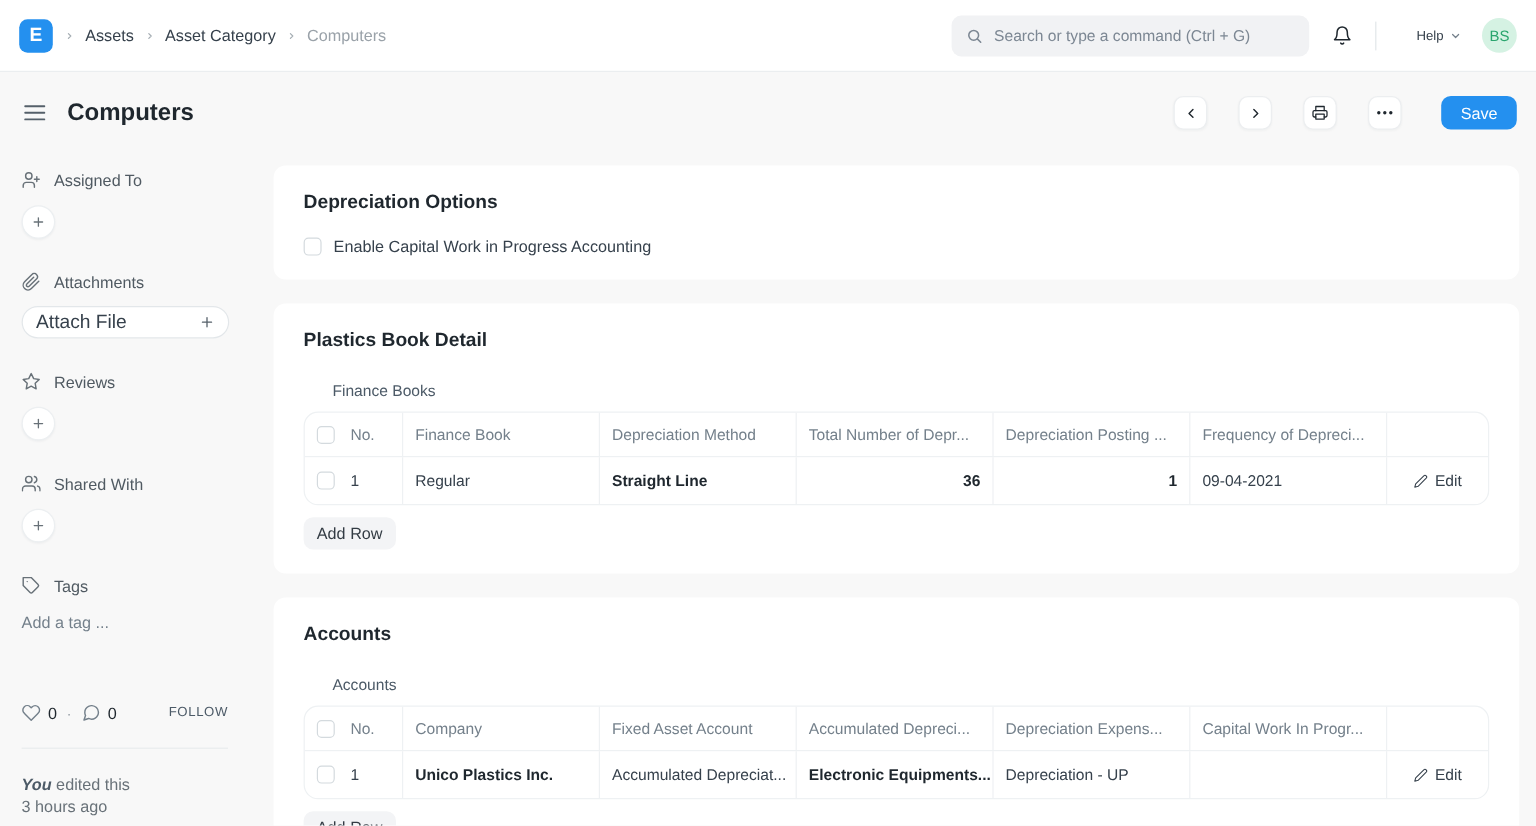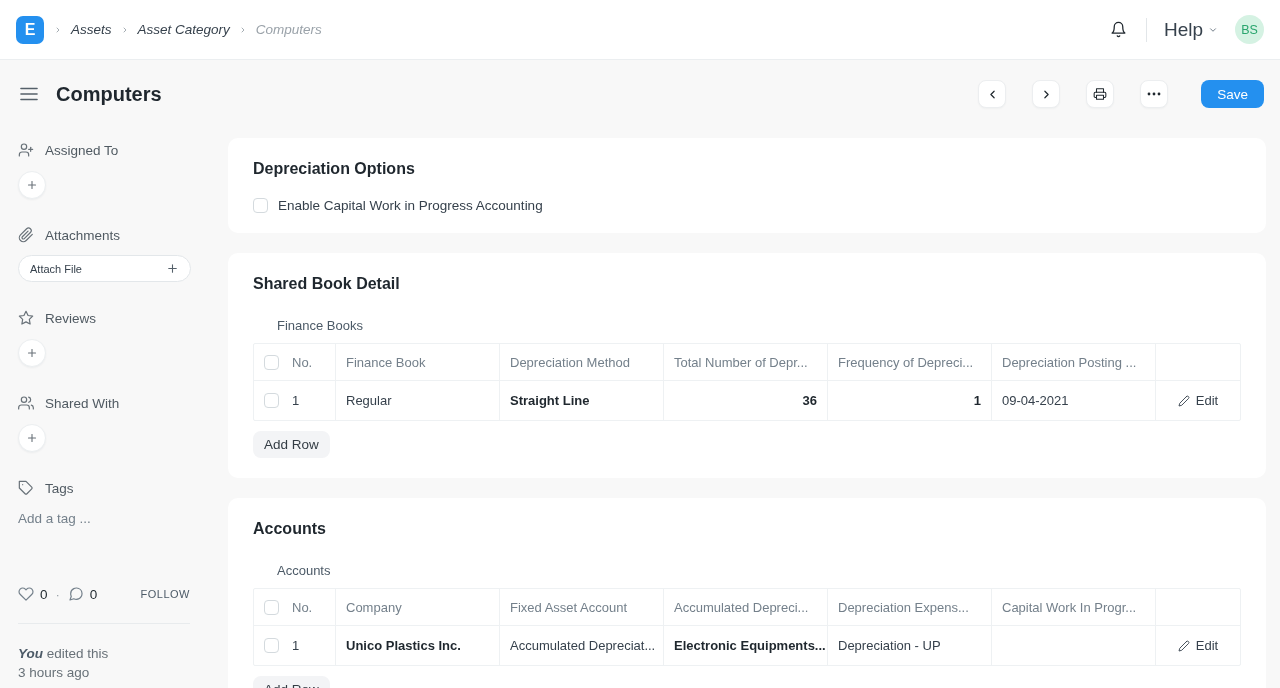--- a/index.html
+++ b/index.html
@@ -25,7 +25,7 @@
     color: #fff; font-weight: 700; font-size: 16px;
     display: flex; align-items: center; justify-content: center; cursor: pointer;
   }
-  .crumbs { display: flex; align-items: center; gap: 9px; font-size: 13.5px; font-style: italic; }
+  .crumbs { display: flex; align-items: center; gap: 9px; font-size: 13.5px; }
   .crumb { color: #36414c; cursor: pointer; }
   .crumb.current { color: #9aa2a9; cursor: default; }
   .crumb-sep { color: #a5adb3; display: flex; }

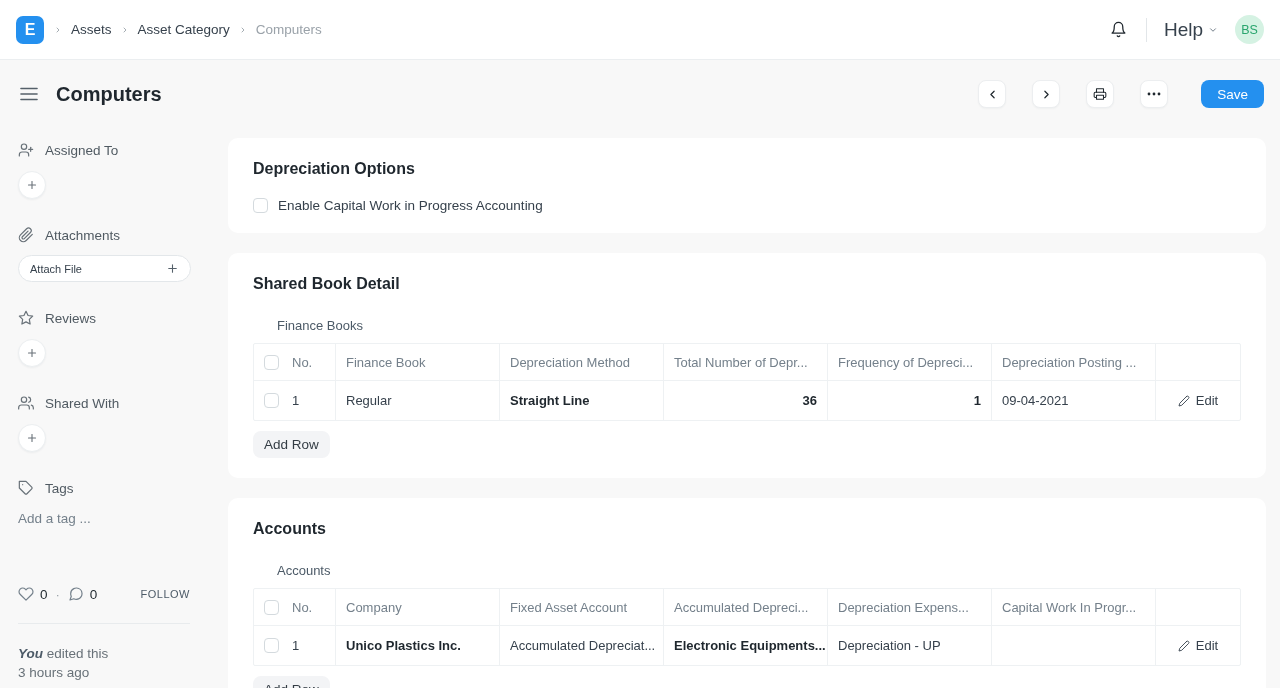--- a/index.html
+++ b/index.html
@@ -160,6 +160,15 @@
   </div>
 
   <div class="nav-right">
+    <div class="searchbox">
+      <span>
+        <svg width="14" height="14" viewBox="0 0 24 24" fill="none" stroke="currentColor" stroke-width="2.2" stroke-linecap="round">
+            <circle cx="11" cy="11" r="7"></circle>
+            <line x1="21" y1="21" x2="16.5" y2="16.5"></line>
+          </svg>
+      </span>
+      <input type="text" placeholder="Search or type a command (Ctrl + G)" style="">
+    </div>
     <button class="bell-btn">
       <span>
         <svg width="17" height="17" viewBox="0 0 24 24" fill="none" stroke="currentColor" stroke-width="1.8" stroke-linecap="round" stroke-linejoin="round">

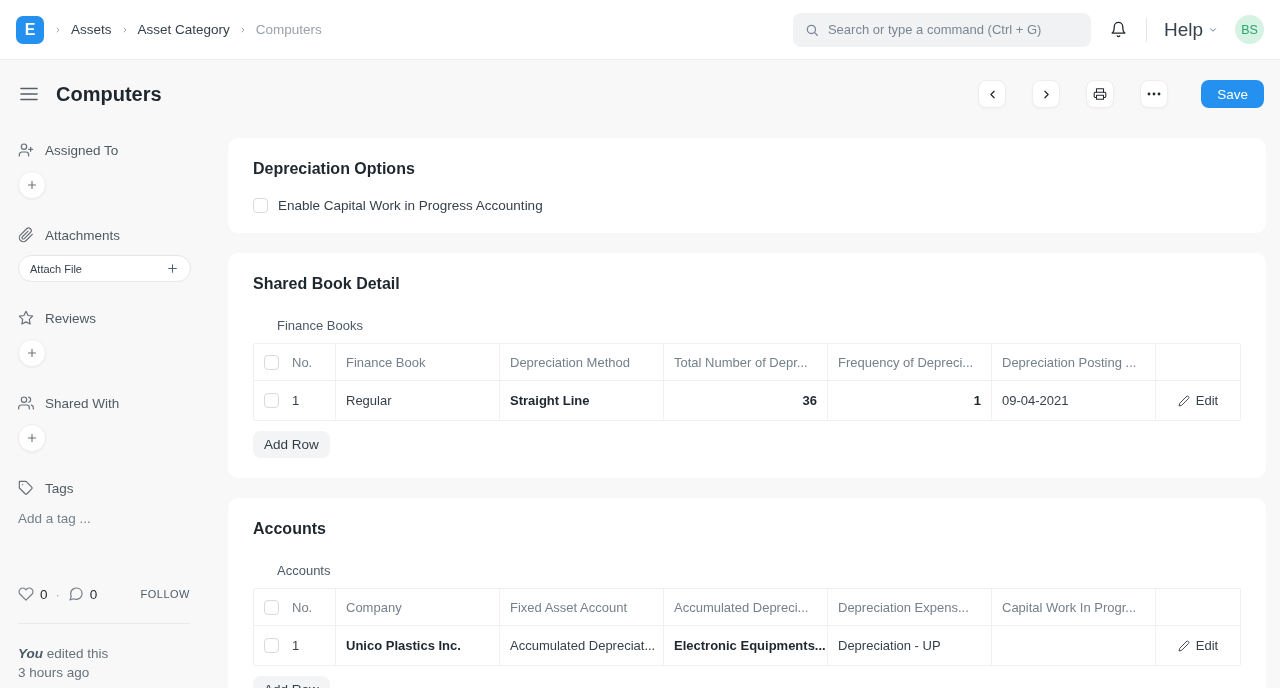--- a/index.html
+++ b/index.html
@@ -42,7 +42,7 @@
   .searchbox input::placeholder { color: #7c8793; }
   .bell-btn { background: none; border: none; cursor: pointer; color: #1f272e; padding: 2px; }
   .nav-divider { width: 1px; height: 24px; background: #e2e6e9; }
-  .help { display: flex; align-items: center; gap: 5px; font-size: 19px; color: #36414c; cursor: pointer; }
+  .help { display: flex; align-items: center; gap: 5px; font-size: 11px; color: #36414c; cursor: pointer; margin-left: 16px; }
   .avatar {
     width: 29px; height: 29px; border-radius: 50%; background: #d5f2e3;
     color: #2aa56e; font-size: 12.5px; font-weight: 500;

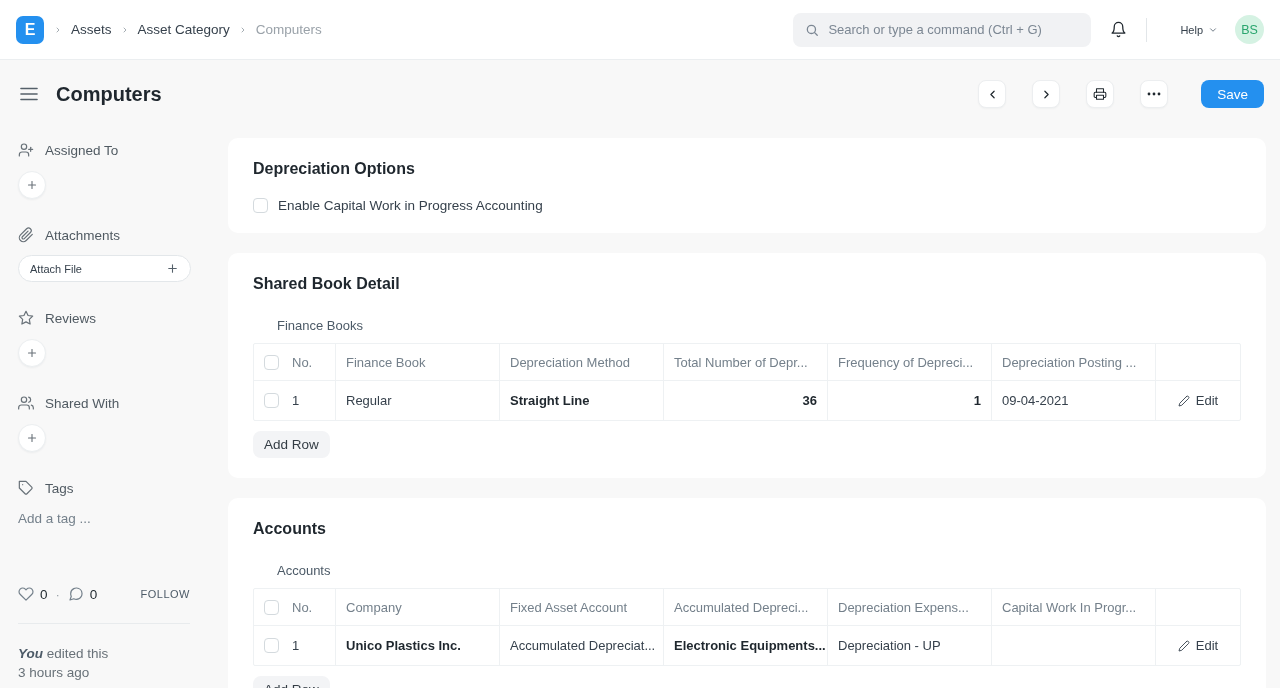--- a/index.html
+++ b/index.html
@@ -82,7 +82,7 @@
     margin-top: 12px; width: 173px; height: 27px; border-radius: 14px;
     background: #fff; border: 1px solid #e3e7ea; padding: 0 11px;
     display: flex; align-items: center; justify-content: space-between;
-    font-size: 11px; color: #36414c; cursor: pointer; font-family: inherit;
+    font-size: 16px; color: #36414c; cursor: pointer; font-family: inherit;
   }
   .attach-btn .plus { color: #55606a; font-size: 15px; }
   .add-tag { margin-top: 15px; color: #74808b; font-size: 13.5px; cursor: pointer; }

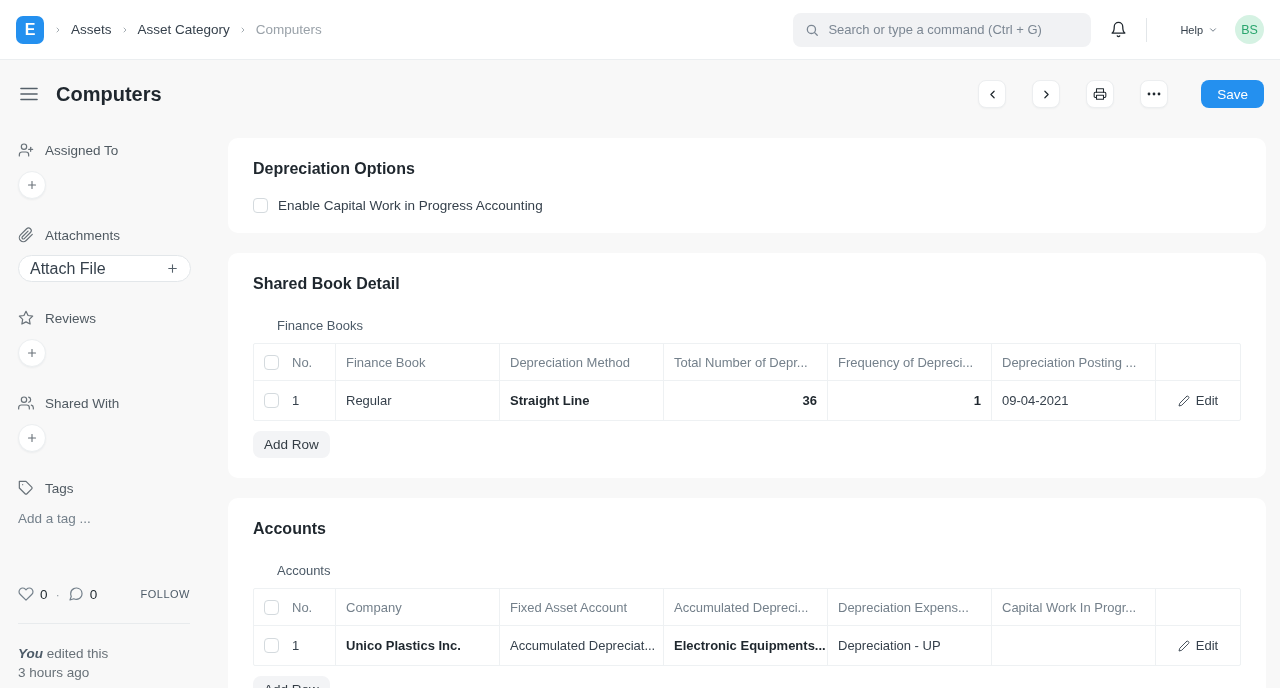--- a/index.html
+++ b/index.html
@@ -384,7 +384,7 @@
     </section>
 
     <section class="card">
-      <h2 class="card-title">Shared Book Detail</h2>
+      <h2 class="card-title">Plastics Book Detail</h2>
       <div class="table-label">Finance Books</div>
 
       <div class="grid">

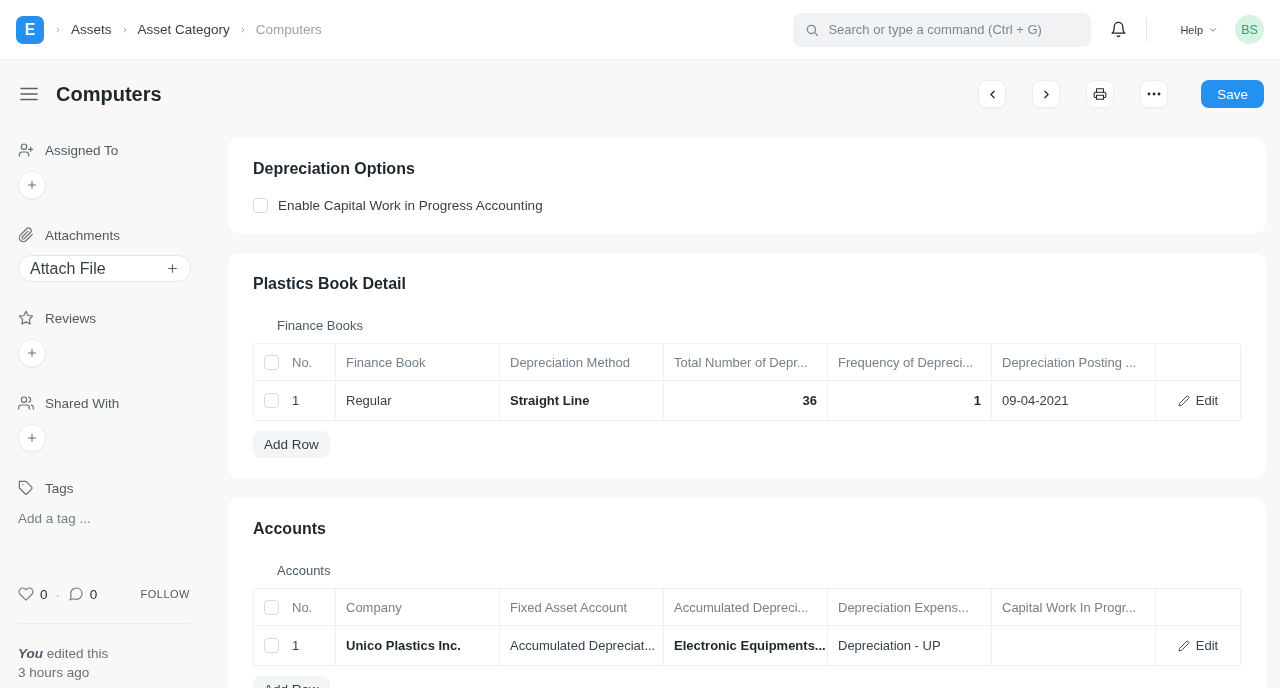--- a/index.html
+++ b/index.html
@@ -110,7 +110,7 @@
   .check-label { font-size: 13.5px; color: #36414c; cursor: pointer; }
 
   .table-label { margin-top: 25px; margin-bottom: 10px; font-size: 13px; color: #4c5a67; margin-left: 24px; }
-  .grid { border: 1px solid #eef1f3; border-radius: 2px; text-align: center; }
+  .grid { border: 1px solid #eef1f3; border-radius: 12px; text-align: center; }
   .grid-row { display: grid; grid-template-columns: 82px 164px 164px 164px 164px 164px 1fr; }
   .grid-row.head { height: 36px; color: #74808b; }
   .grid-row.data { height: 40px; border-top: 1px solid #eef1f3; color: #36414c; }

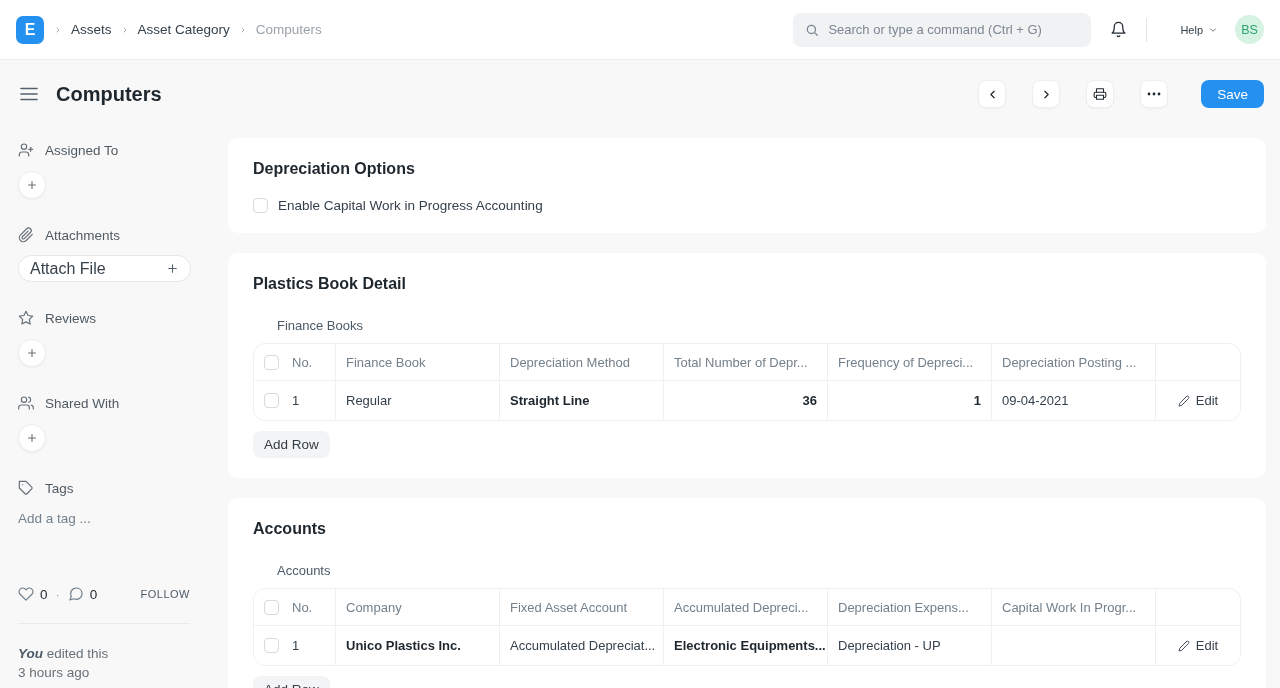--- a/index.html
+++ b/index.html
@@ -396,8 +396,8 @@
           <div class="cell">Finance Book</div>
           <div class="cell">Depreciation Method</div>
           <div class="cell">Total Number of Depr...</div>
+          <div class="cell">Depreciation Posting ...</div>
           <div class="cell">Frequency of Depreci...</div>
-          <div class="cell">Depreciation Posting ...</div>
           <div class="cell"></div>
         </div>
         <div class="grid-row data">

